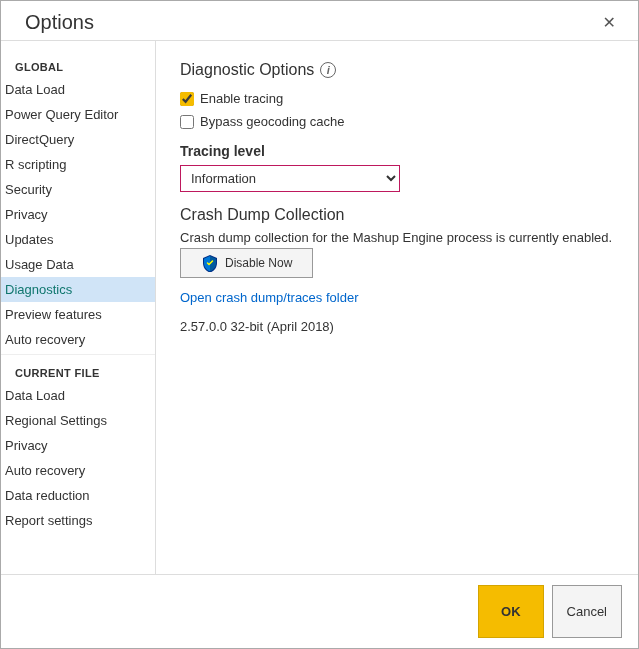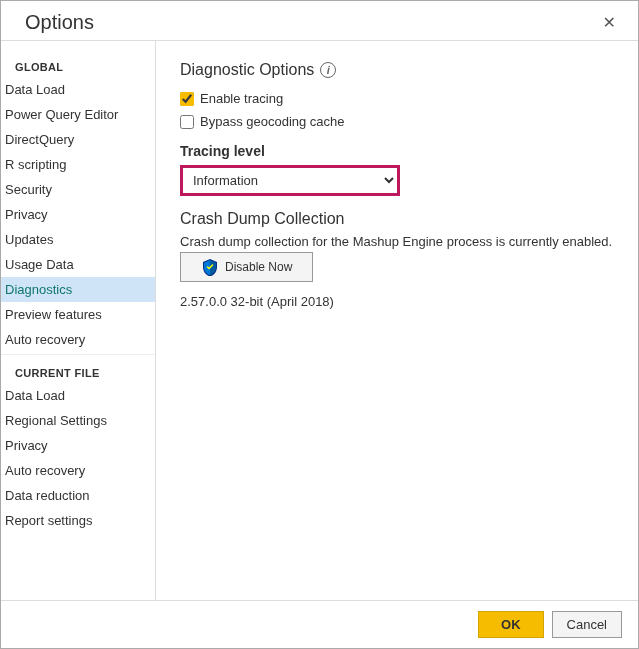--- a/index.html
+++ b/index.html
@@ -131,7 +131,7 @@
     select {
       width: 220px;
       padding: 4px 6px;
-      border: 3px solid #be185d;
+      border: 1px solid #be185d;
       font-size: 13px;
       color: #333;
       background: #fff;

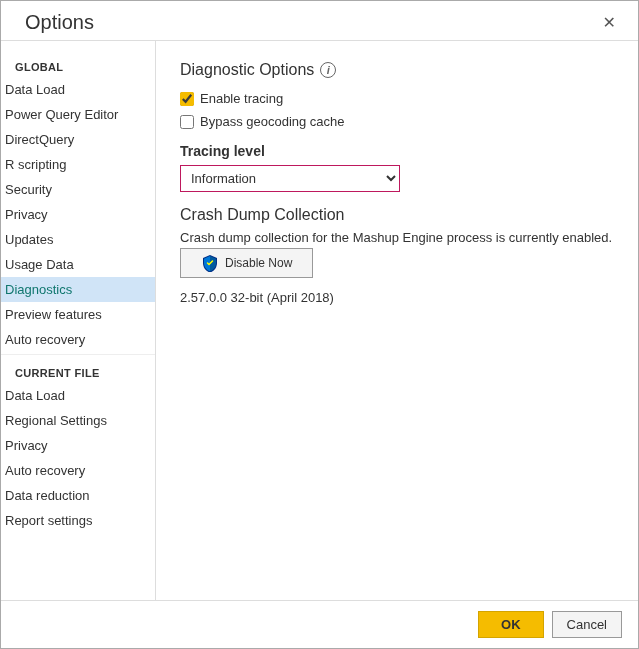--- a/index.html
+++ b/index.html
@@ -278,6 +278,7 @@
         </svg>
         <span>Disable Now</span>
       </button>
+      <a class="link-text">Open crash dump/traces folder</a>
       <div class="version-text">2.57.0.0 32-bit (April 2018)</div>
     </div>
   </div>

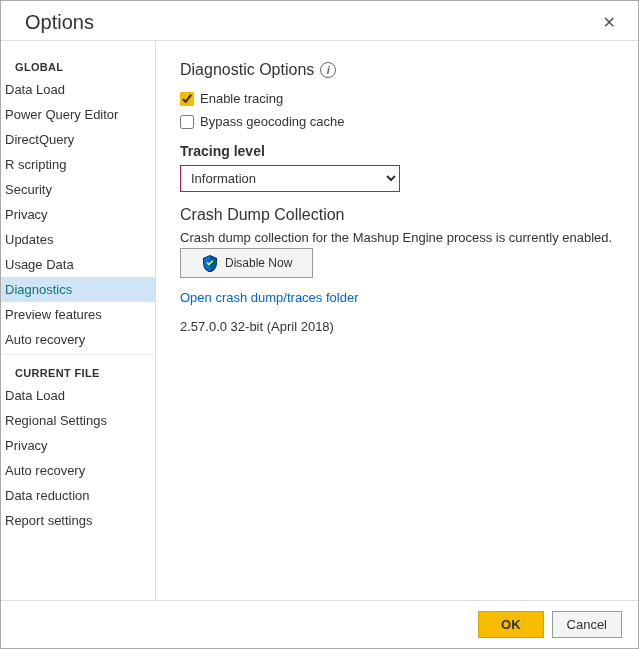--- a/index.html
+++ b/index.html
@@ -201,7 +201,7 @@
       font-weight: 600;
     }
     .btn-cancel {
-      padding: 5px 14px;
+      padding: 18px 14px;
       background: #f4f4f4;
       border: 1px solid #999;
       color: #333;

